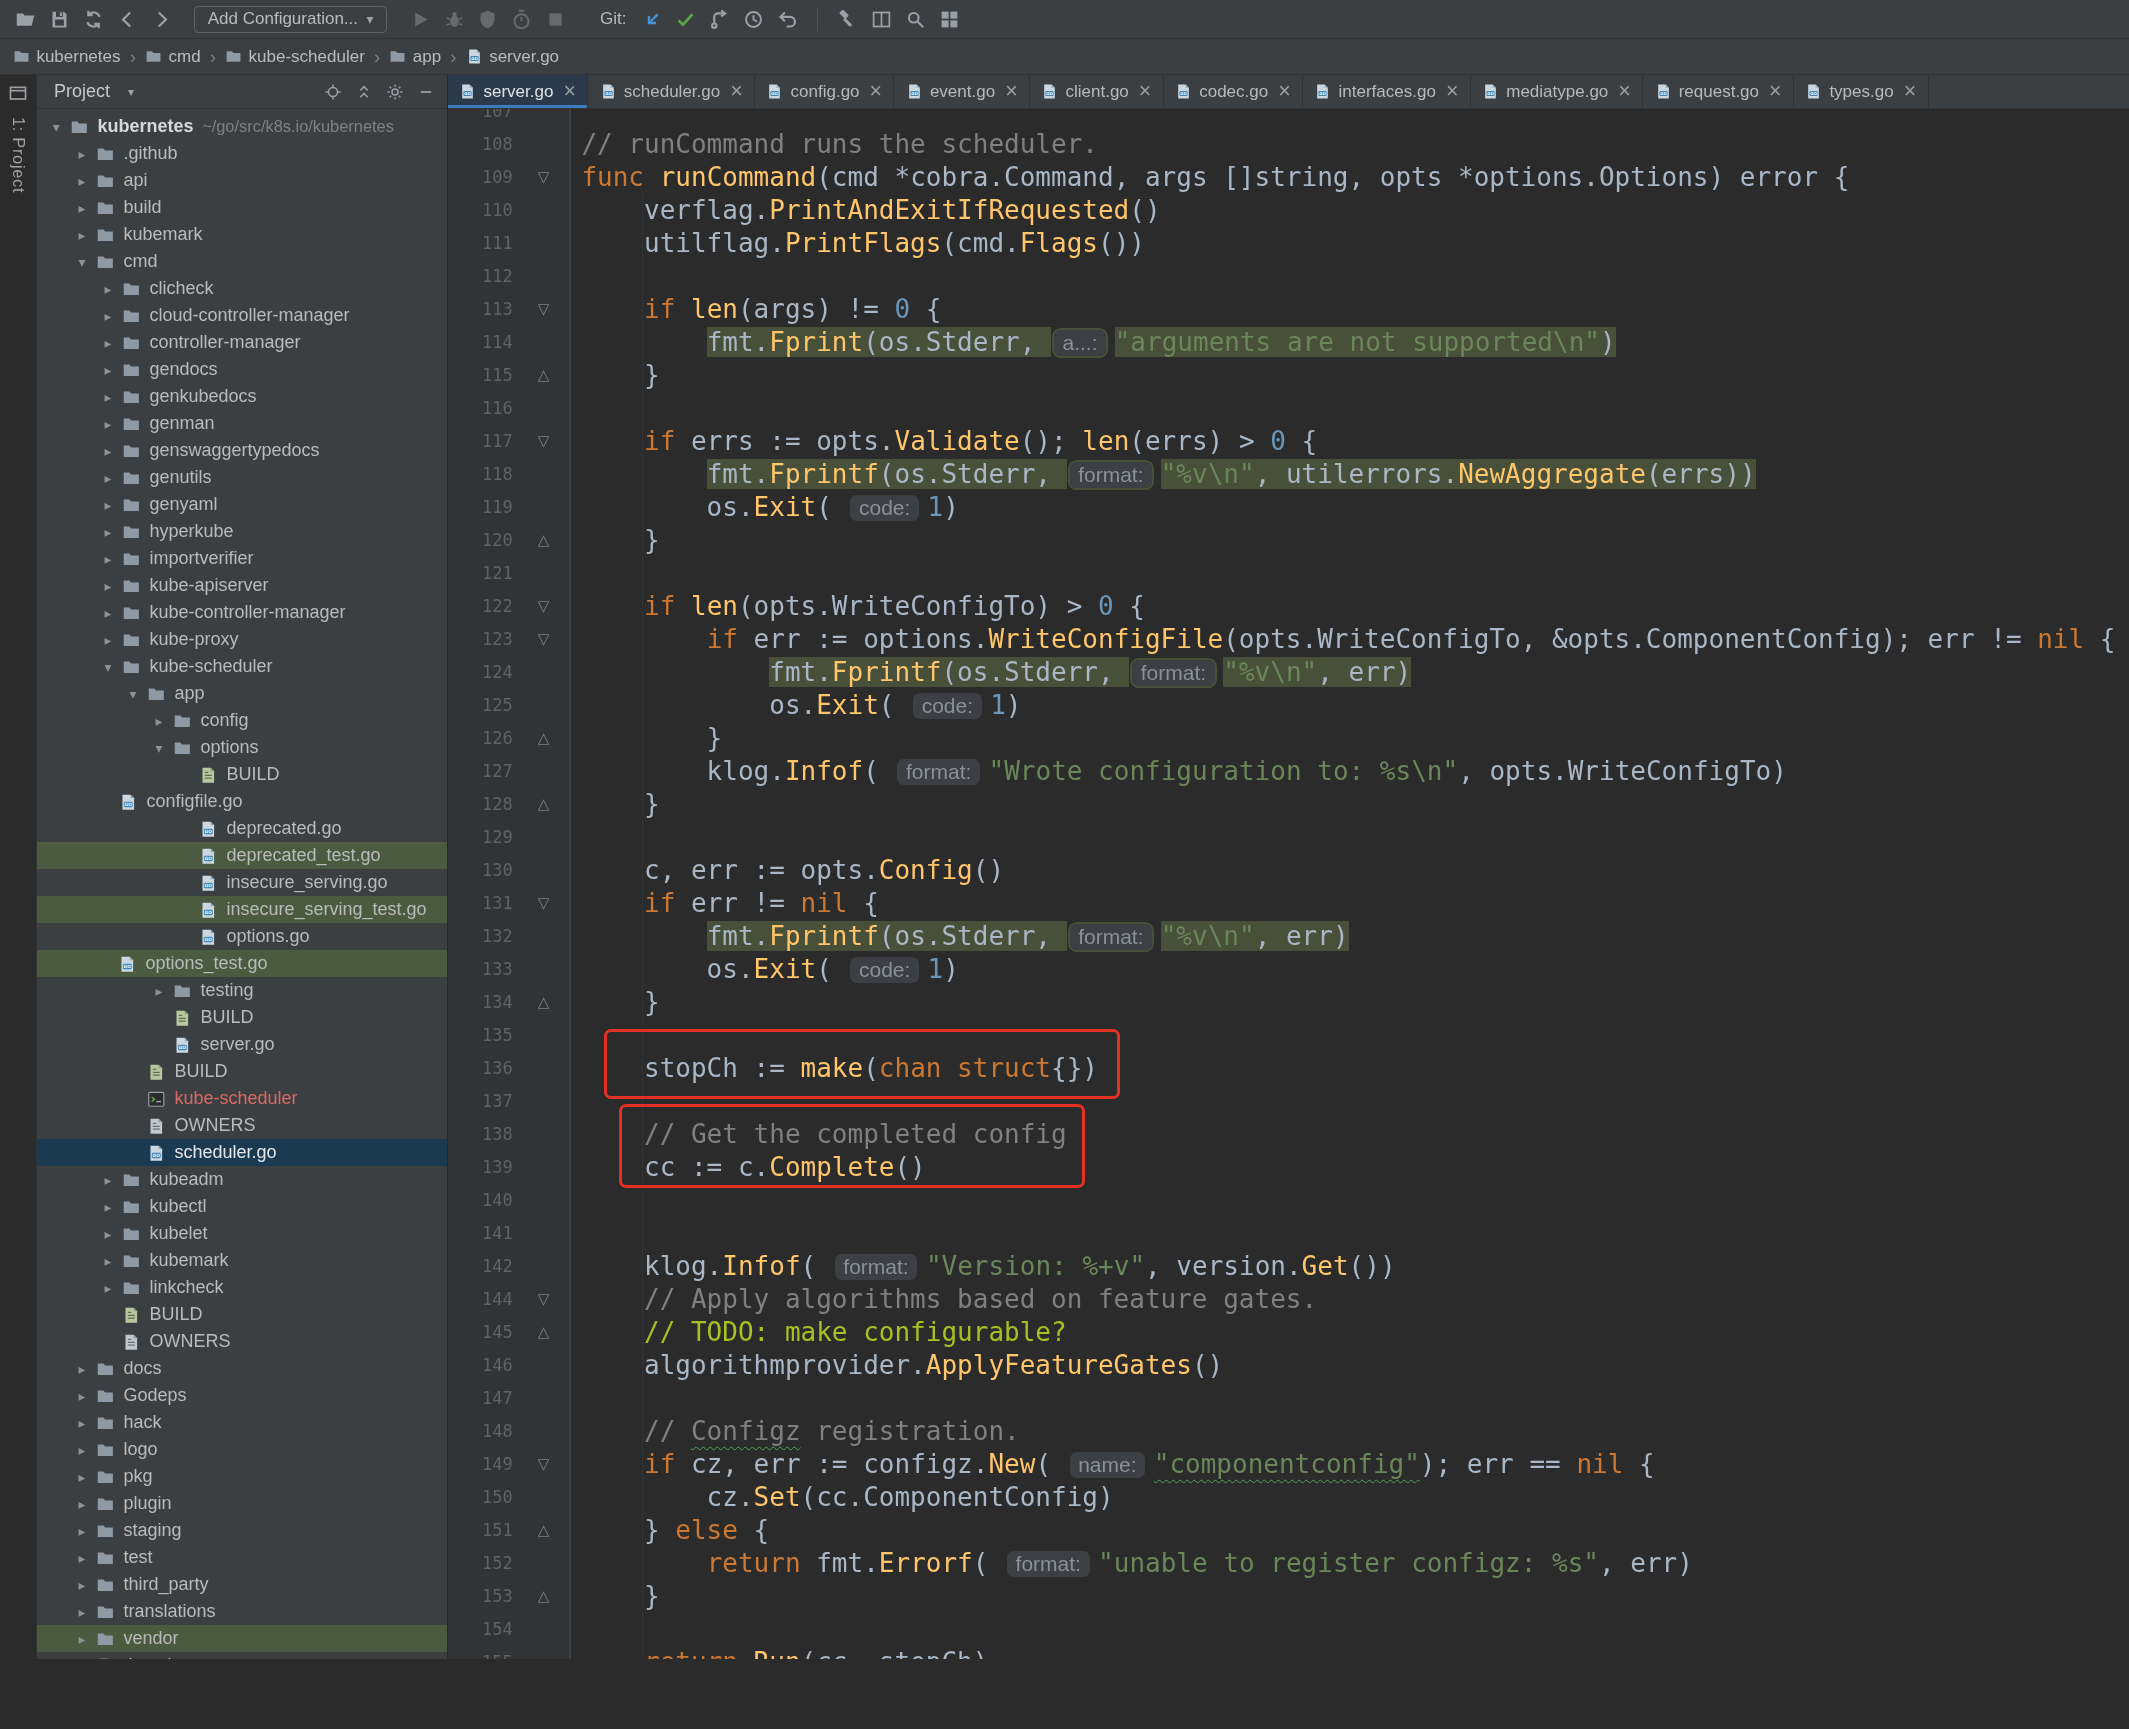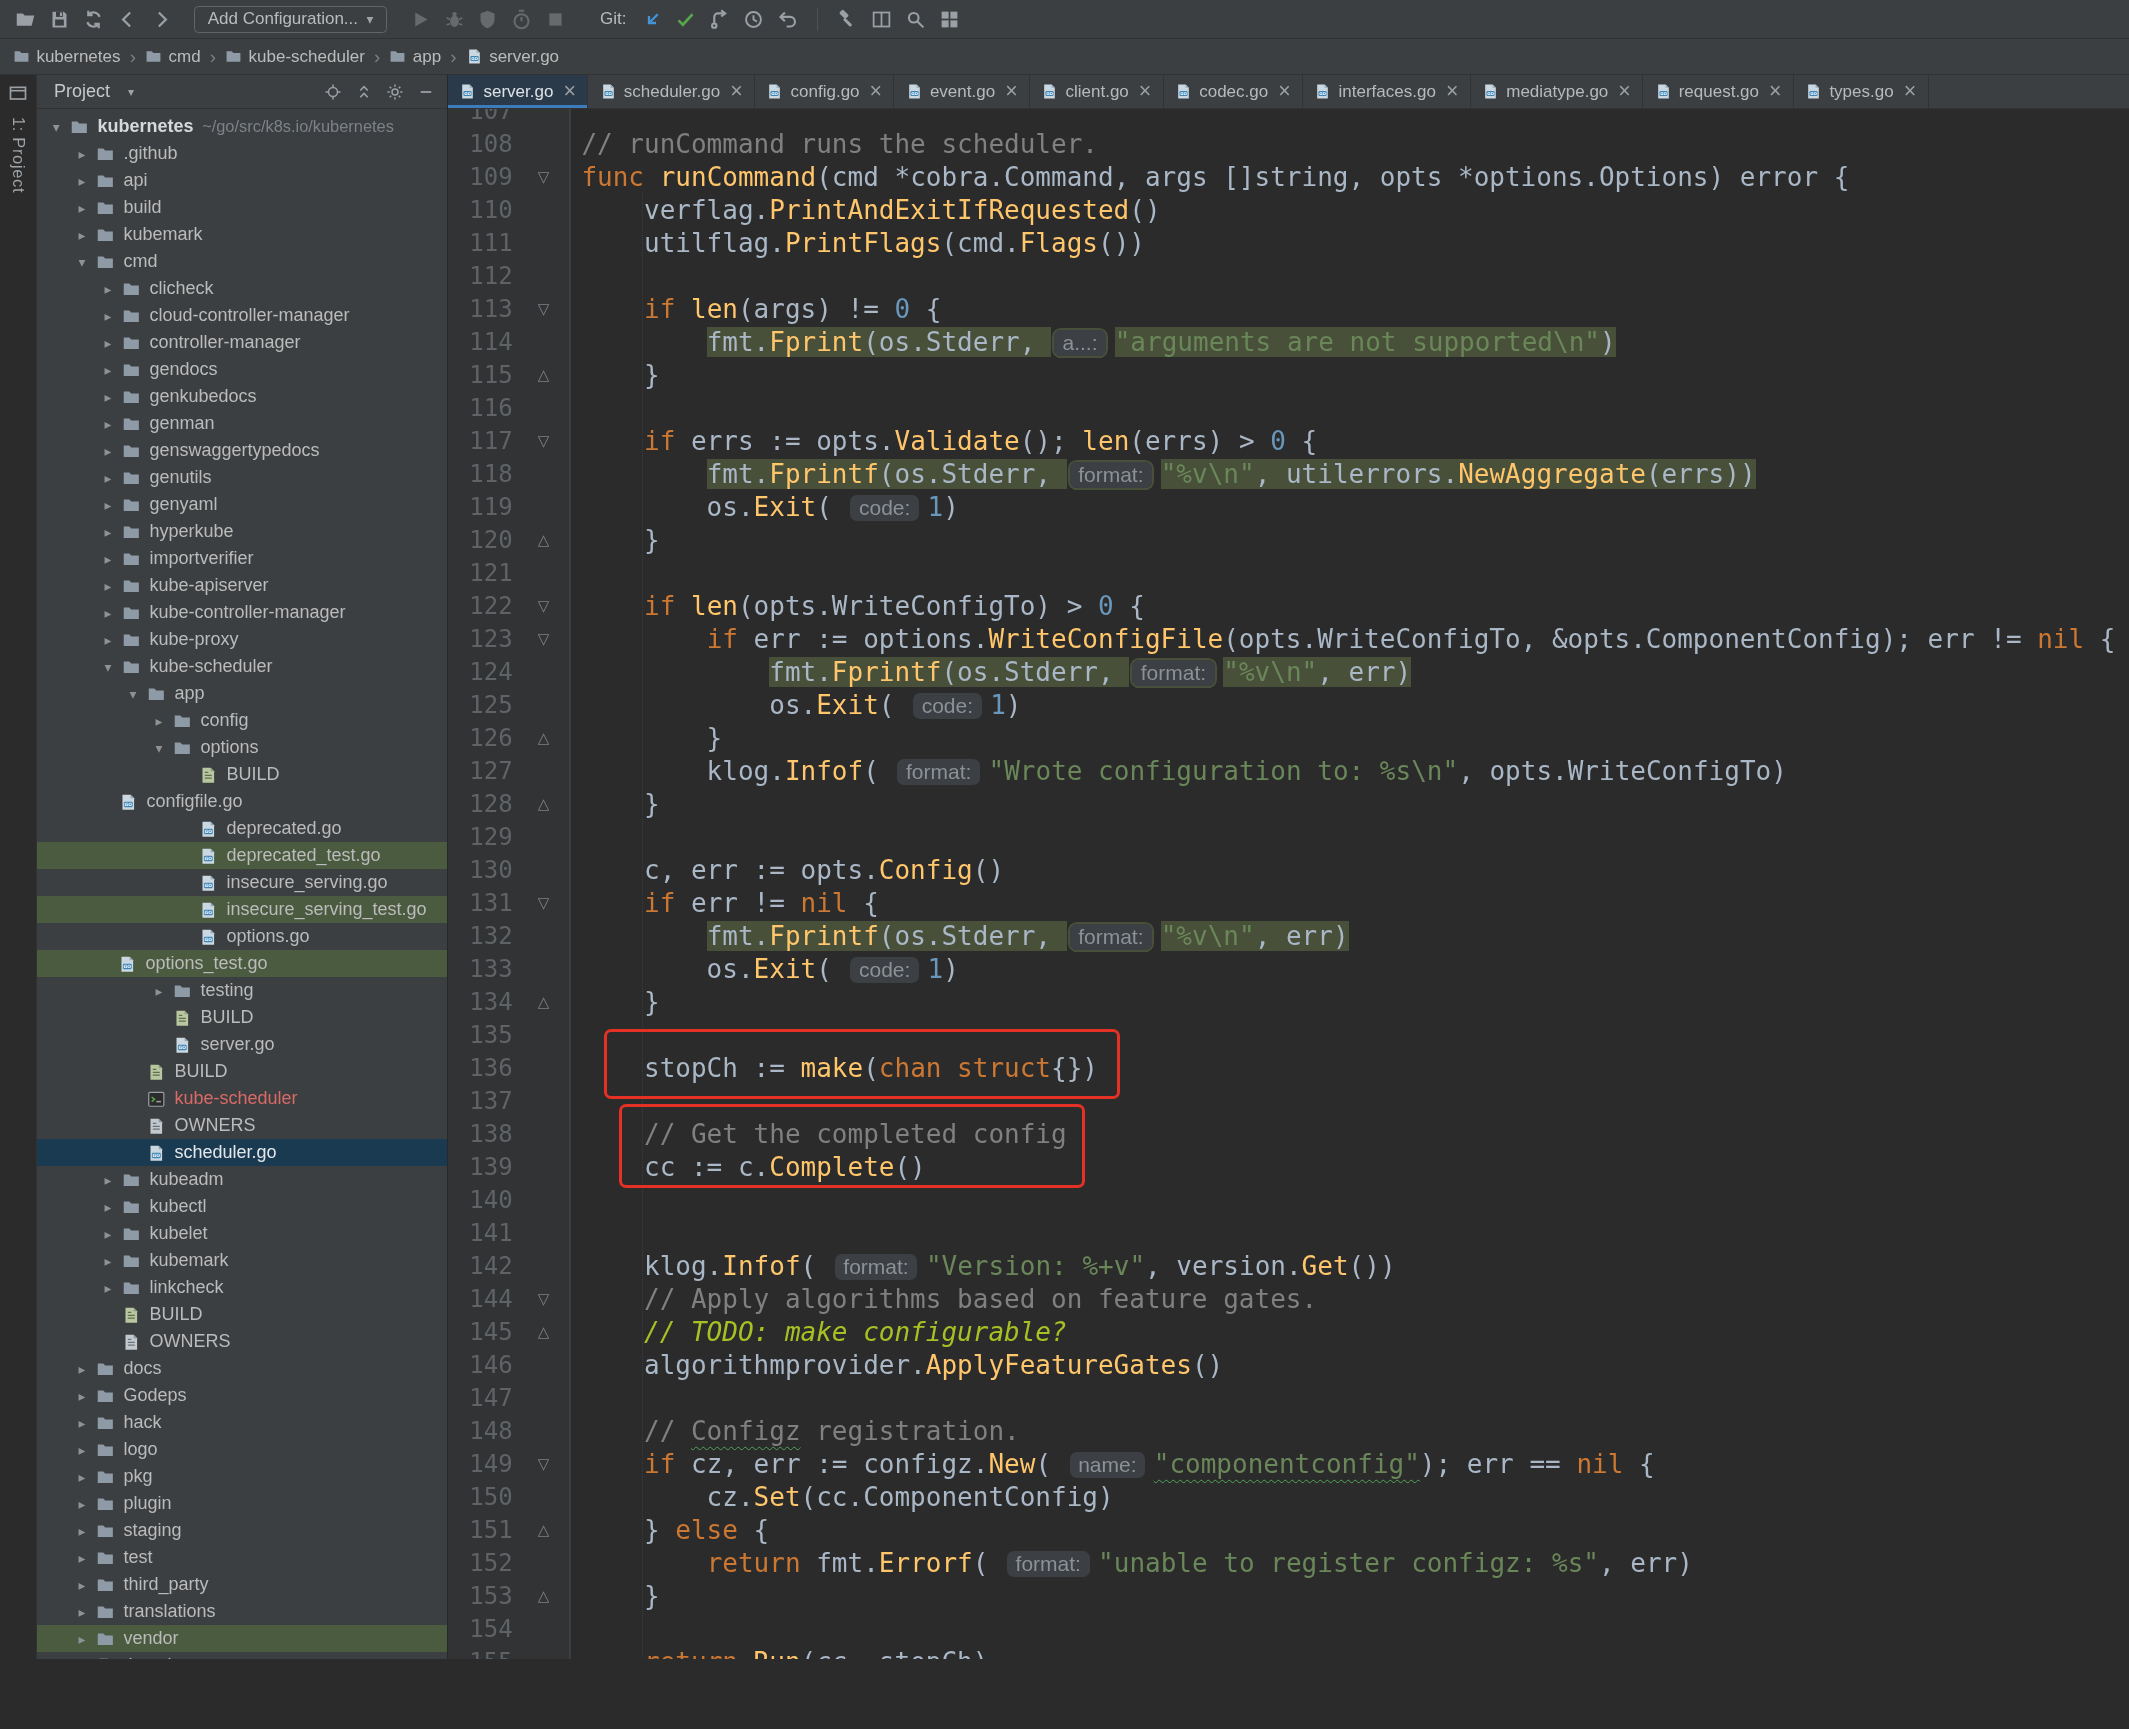--- a/index.html
+++ b/index.html
@@ -63,7 +63,7 @@
             background:linear-gradient(90deg,#313335 0,#313335 121px,#3c3f41 121px,#3c3f41 123px,#2b2b2b 123px)}
   #lines{margin-top:-15px;position:relative;z-index:1}
   .line{height:33px;display:flex;align-items:center;white-space:pre}
-  .ln{width:69px;text-align:right;color:#606366;font-size:24px;flex:none;padding-right:4.3px}
+  .ln{width:69px;text-align:right;color:#606366;font-size:17px;flex:none;padding-right:4.3px}
   .foldm{width:53px;text-align:center;color:#7d8288;font-size:15px;flex:none;font-family:"DejaVu Sans",sans-serif}
   .codec{font-size:26px;padding-left:11.4px;white-space:pre}
   .tok{white-space:pre}

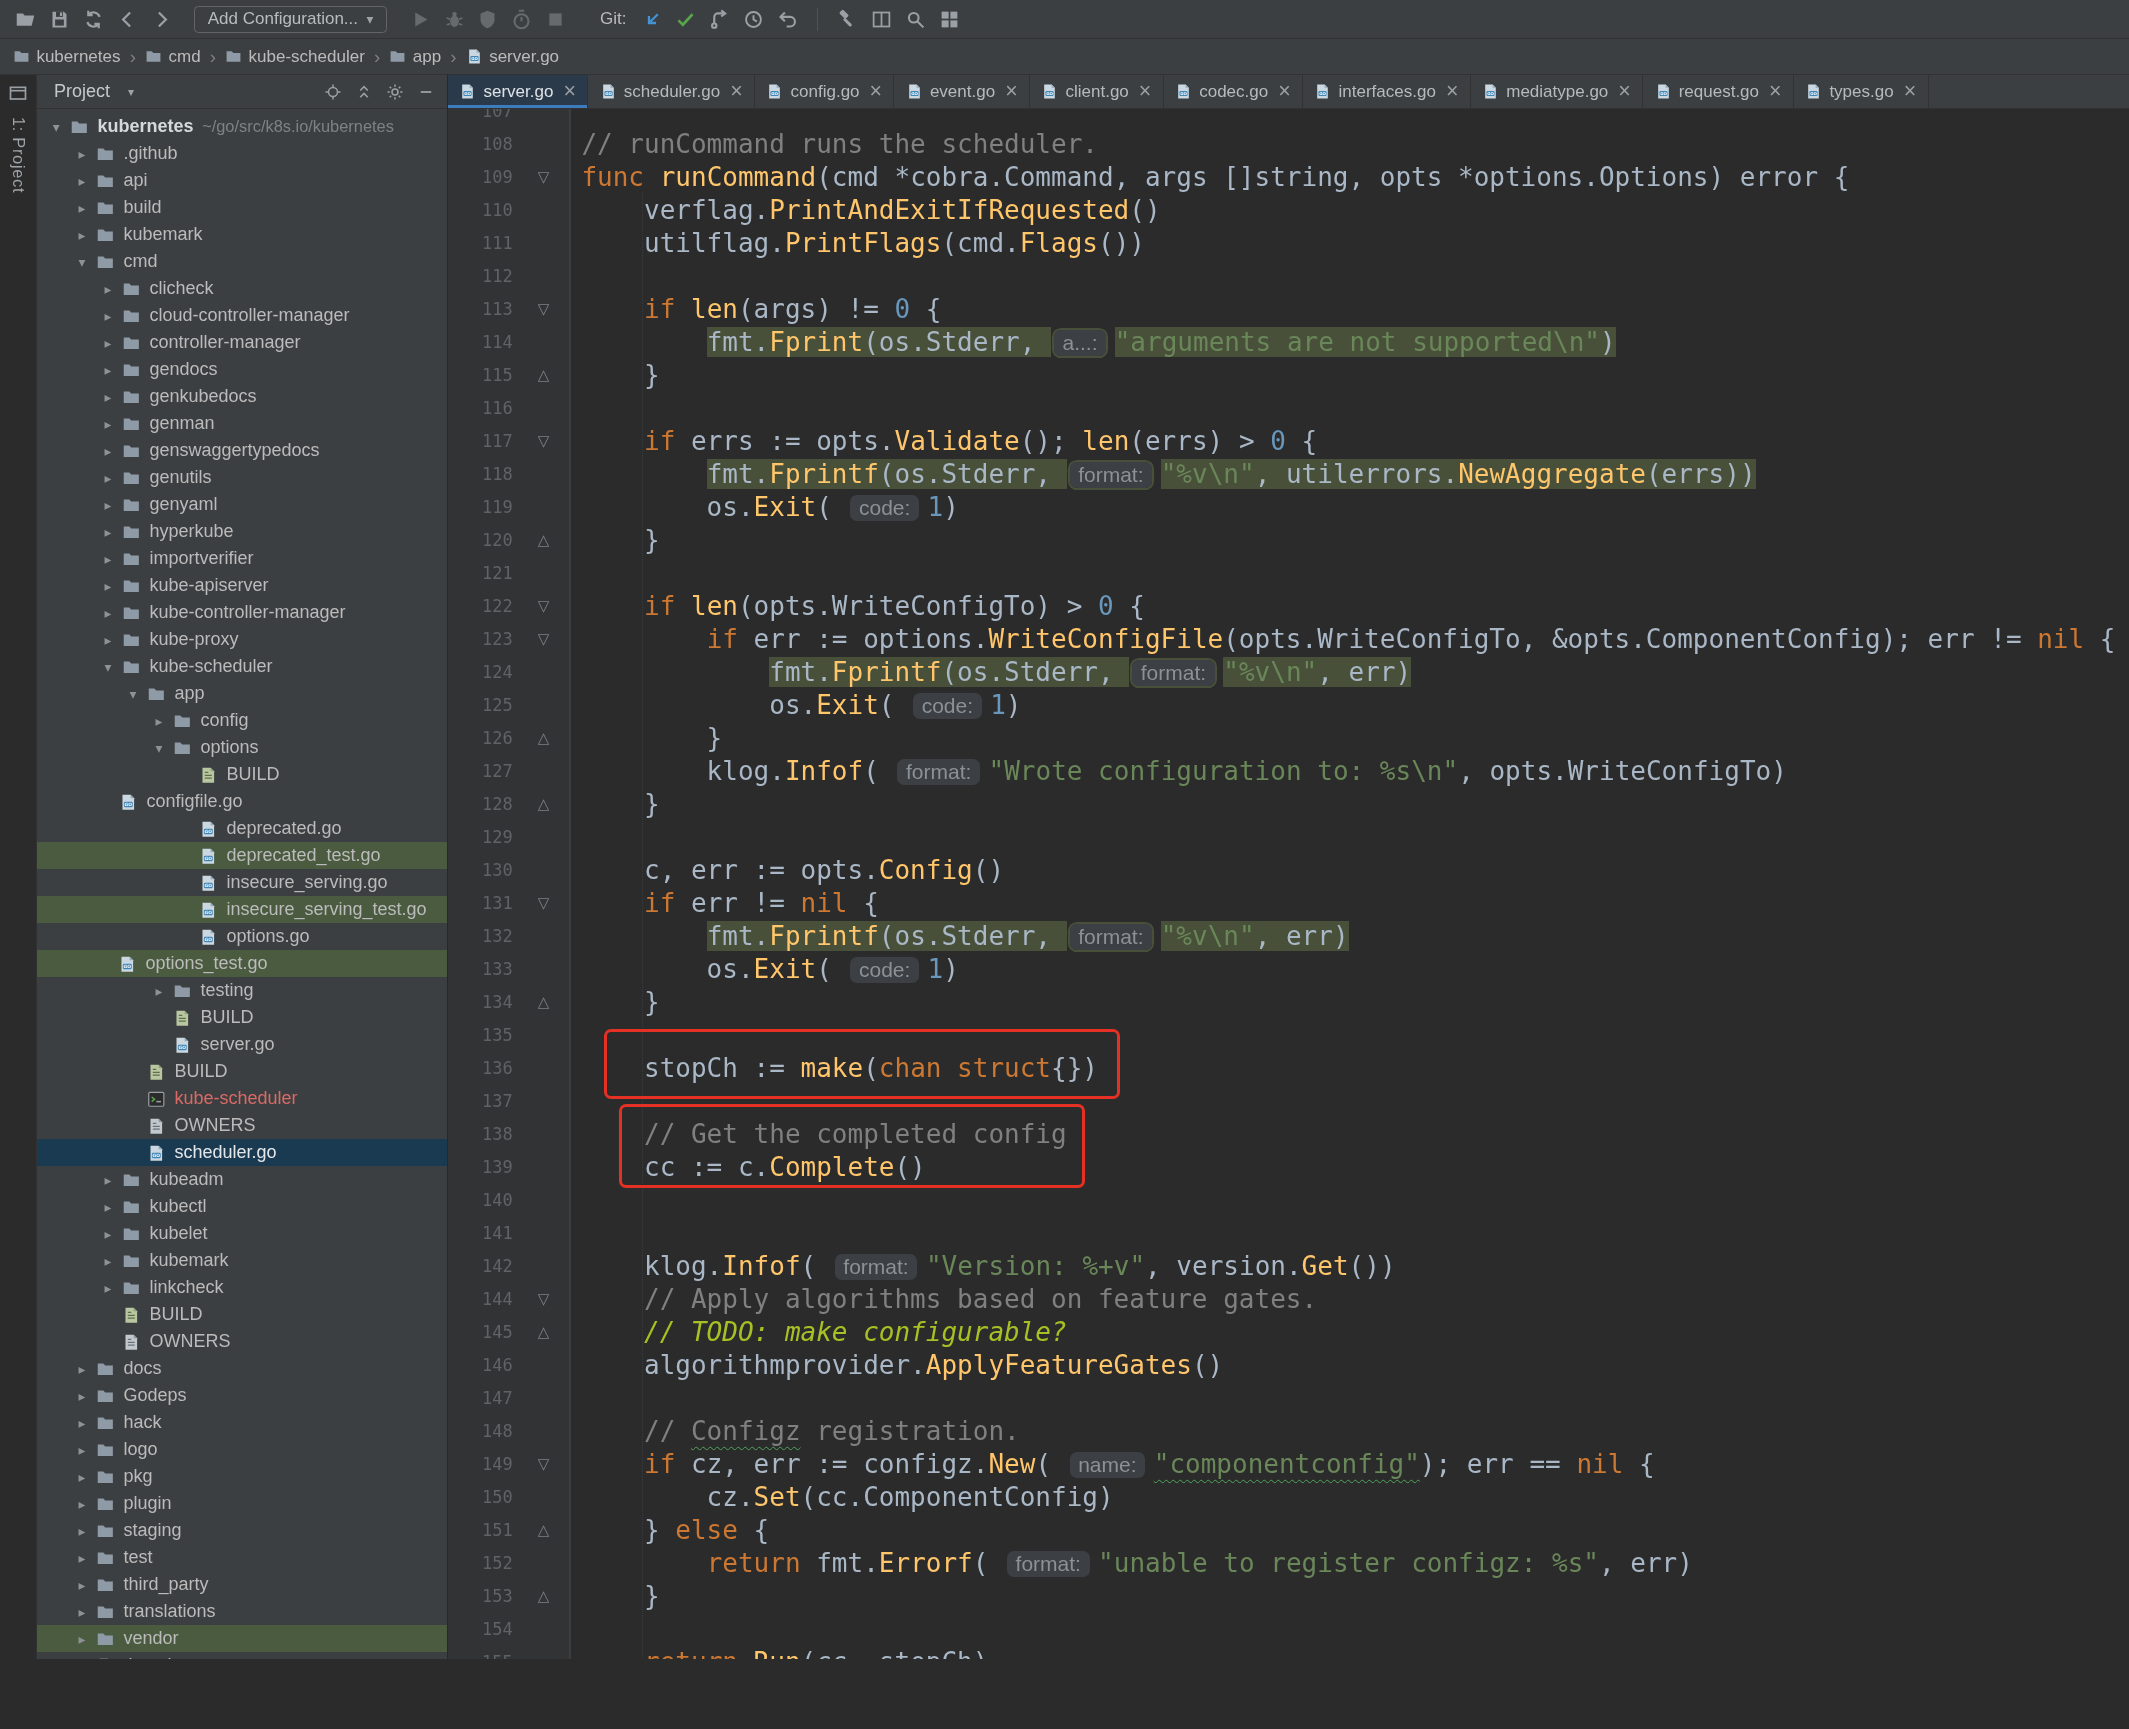--- a/index.html
+++ b/index.html
@@ -72,7 +72,7 @@
   .tok.f{color:#FFC66B}
   .tok.s{color:#6A8759}
   .tok.c{color:#808080}
-  .tok.t{color:#A8C023;font-style:italic}
+  .tok.t{color:#A8C023;}
   .tok.n{color:#6897BB}
   .tok.h{color:#8C9196;background:#3C4045;border-radius:7.1px;padding:1.4px 8.6px;margin:0 8.6px 0 2.9px;font-size:21px;font-family:"Liberation Sans",sans-serif}
   .tok.hl{background:#49503A}

